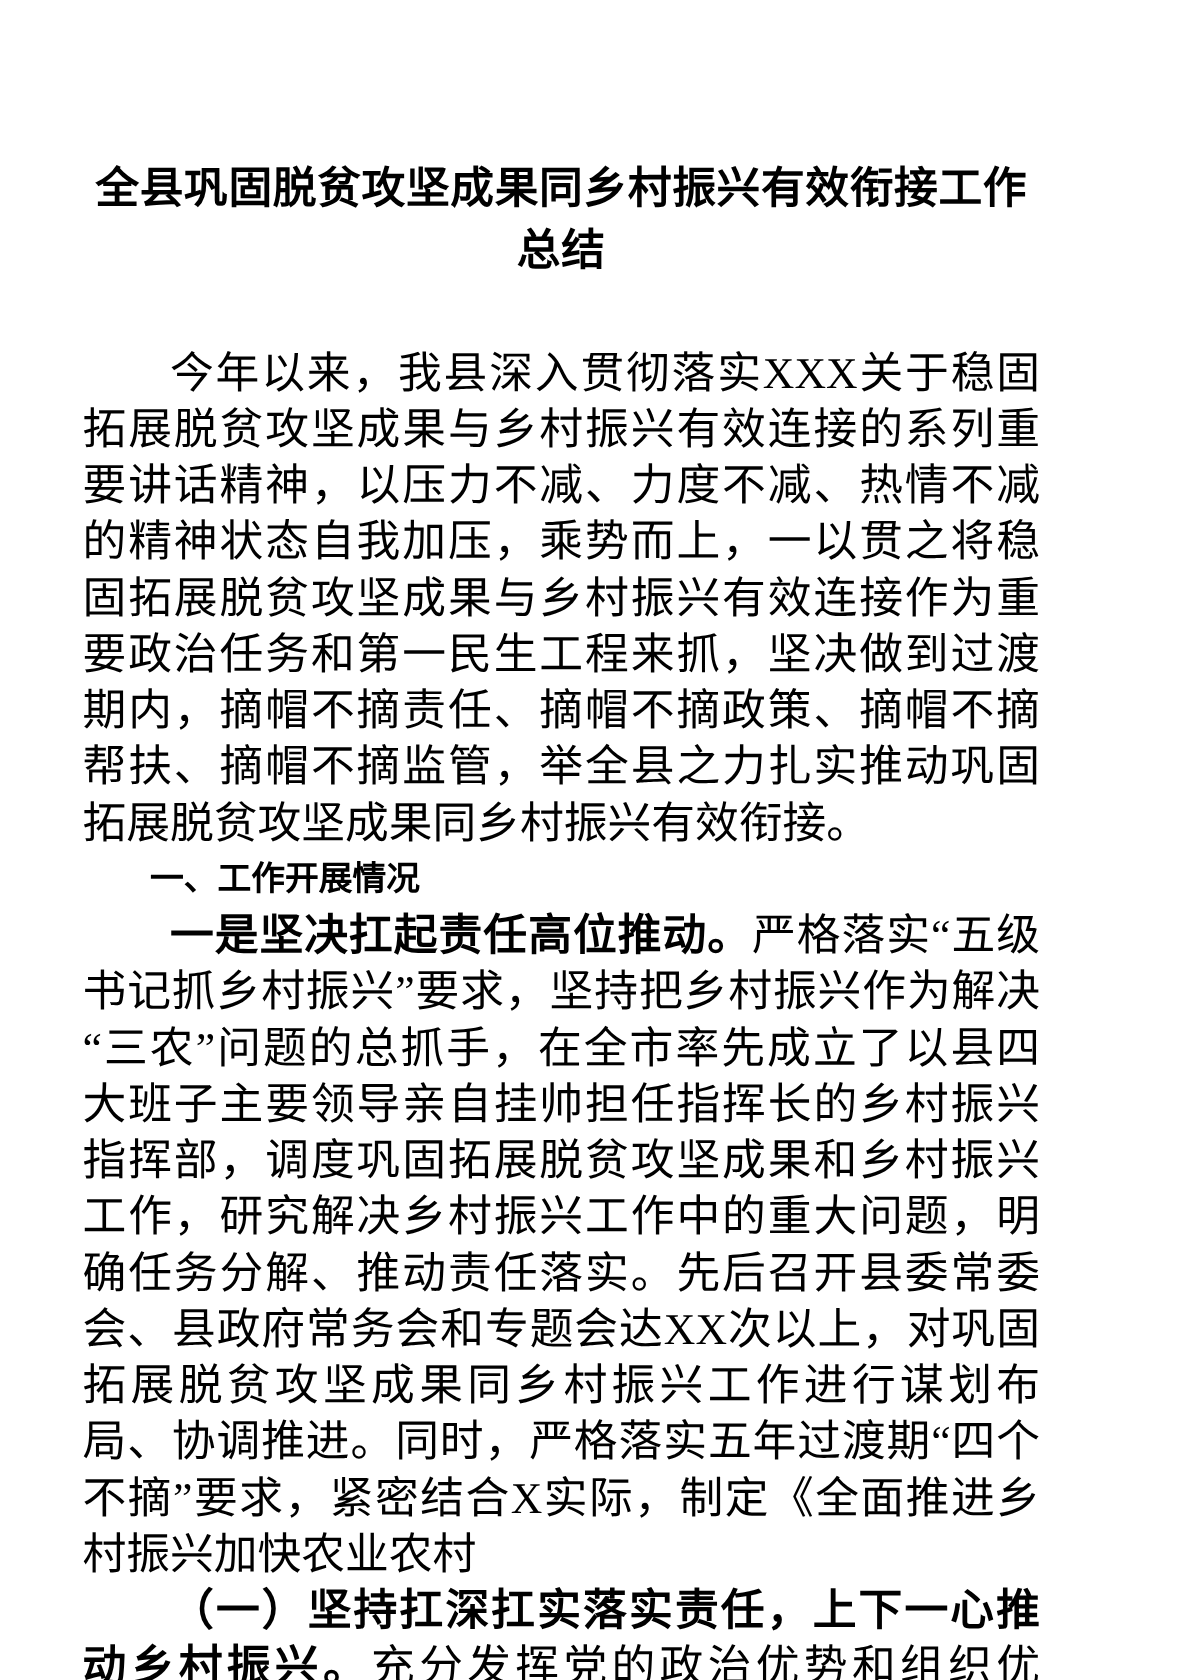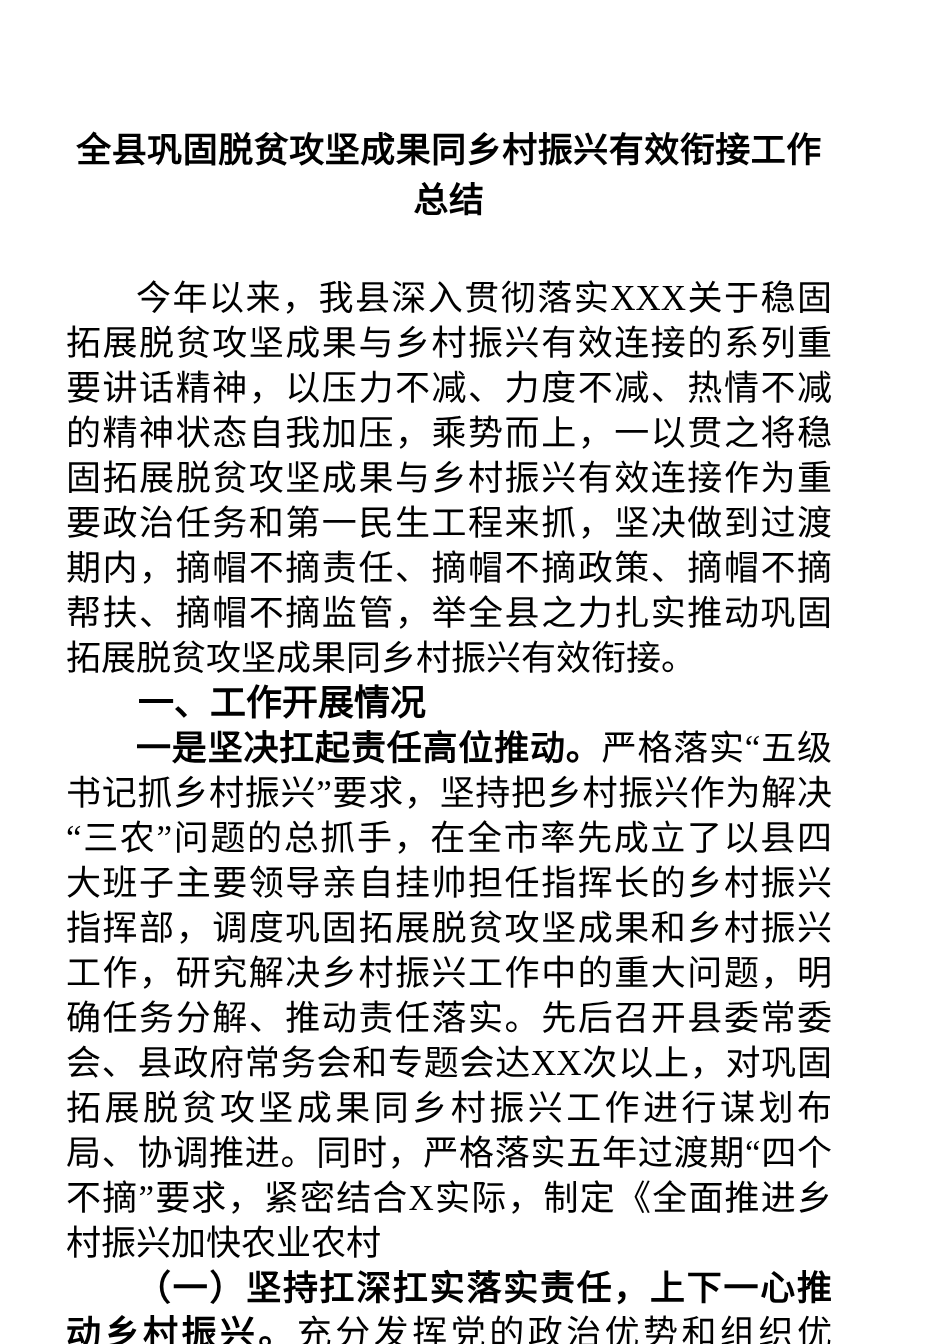--- a/index.html
+++ b/index.html
@@ -36,7 +36,7 @@
       word-break: break-all;
     }
     .section-heading {
-      font-size: 36px;
+      font-size: 27px;
       line-height: 45px;
       font-weight: 700;
       text-indent: 2em;

